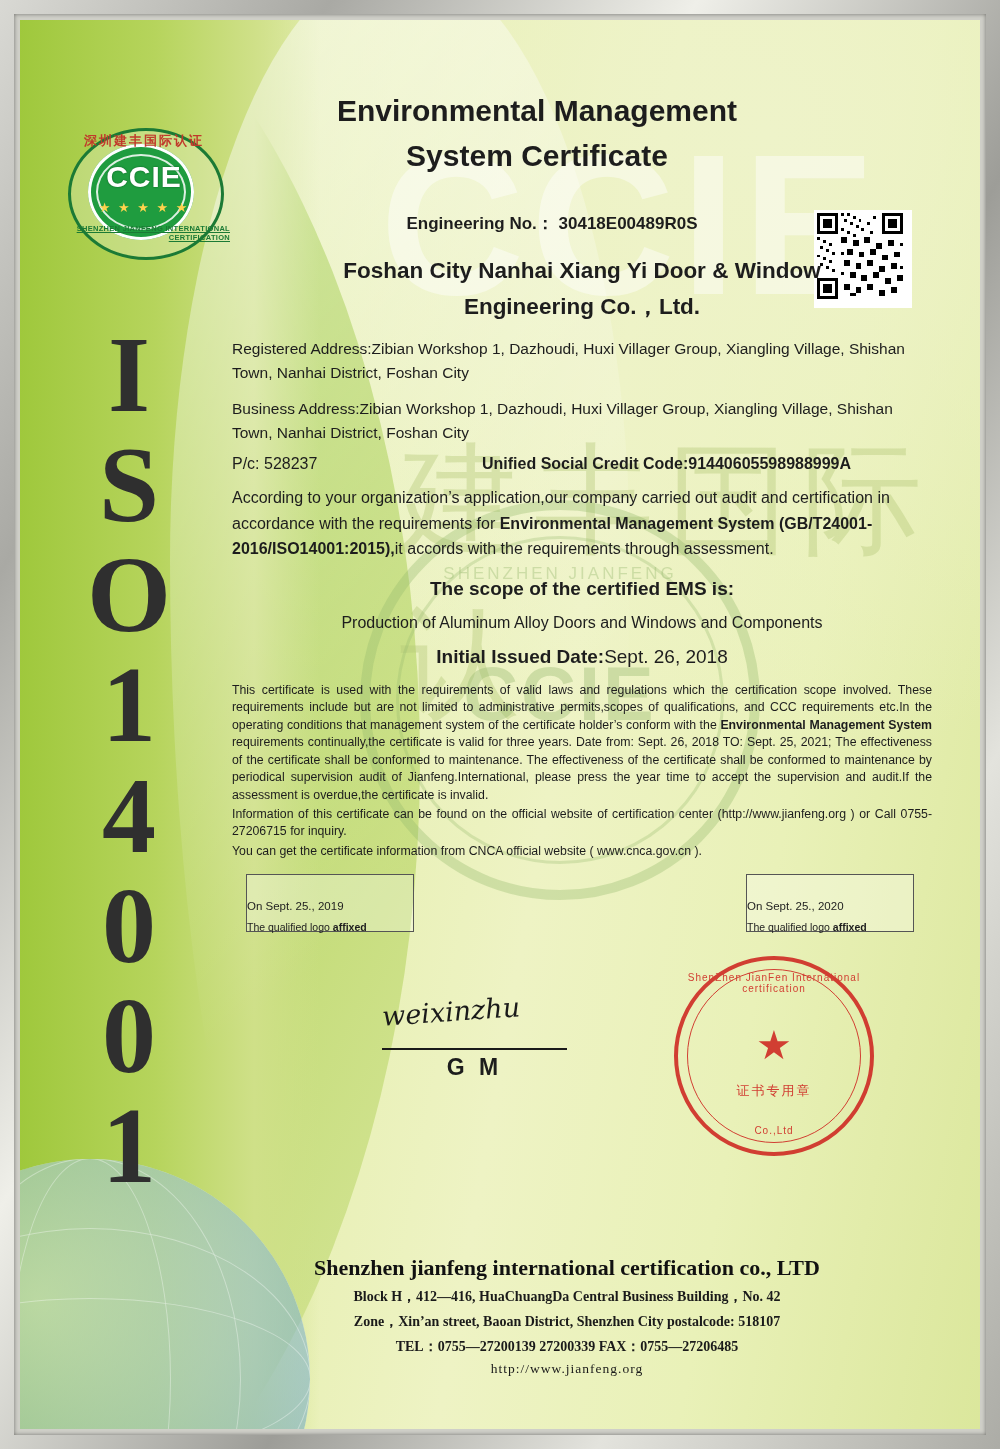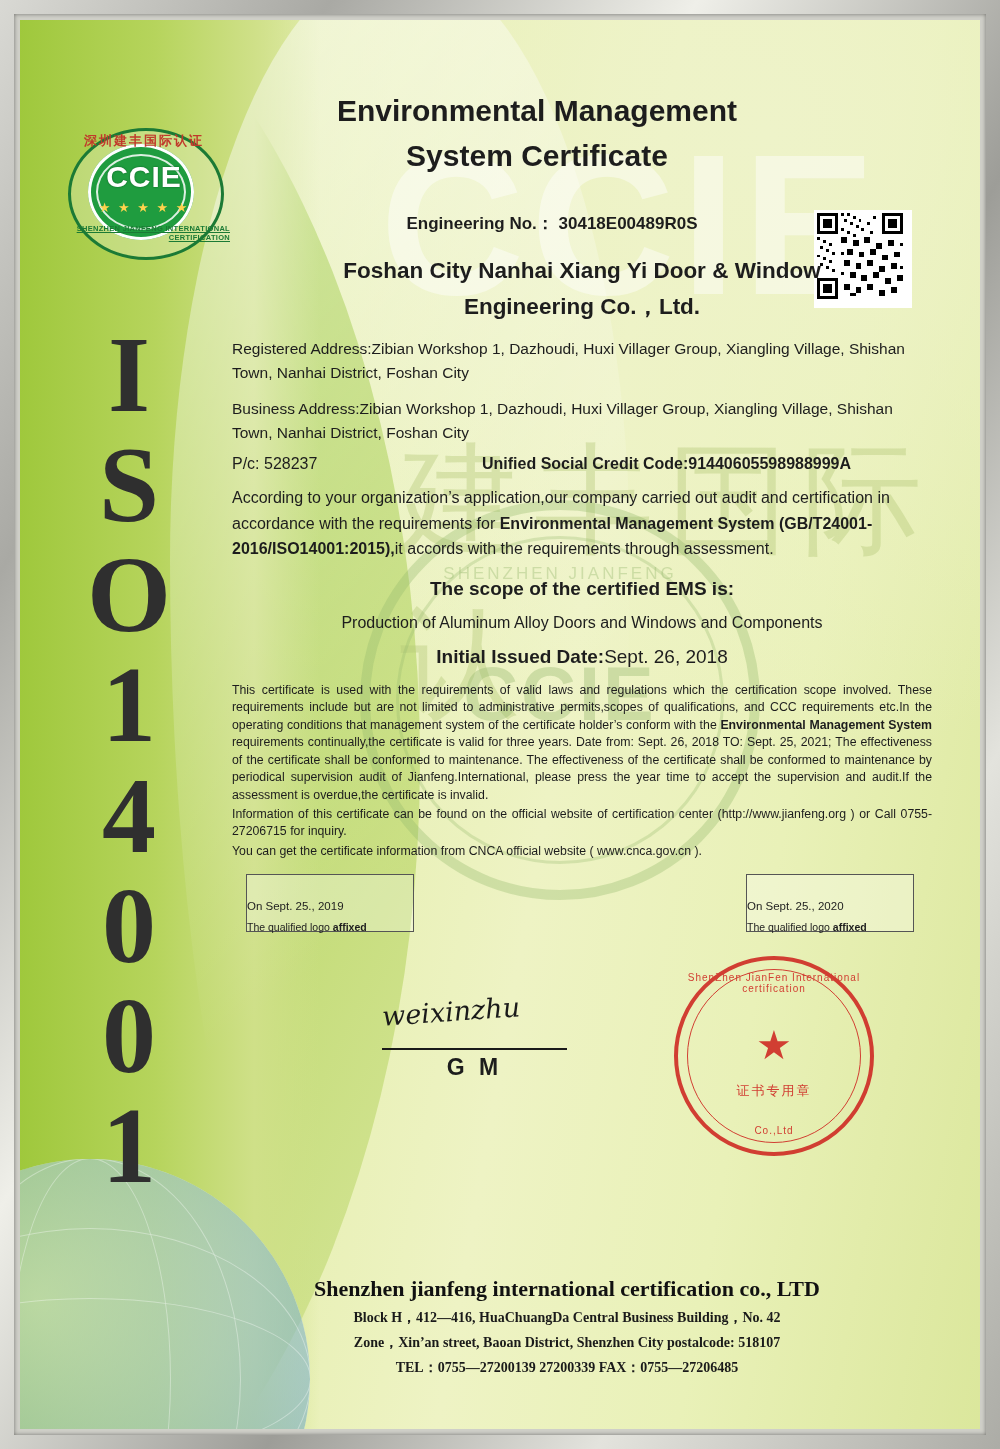--- a/index.html
+++ b/index.html
@@ -640,6 +640,7 @@
       <div class="addr1">Block H，412—416, HuaChuangDa Central Business Building，No. 42</div>
       <div class="addr2">Zone，Xin’an street, Baoan District, Shenzhen City  postalcode: 518107</div>
       <div class="tel">TEL：0755—27200139  27200339        FAX：0755—27206485</div>
+      <div class="url">http://www.jianfeng.org</div>
     </div>
 
   </div>

